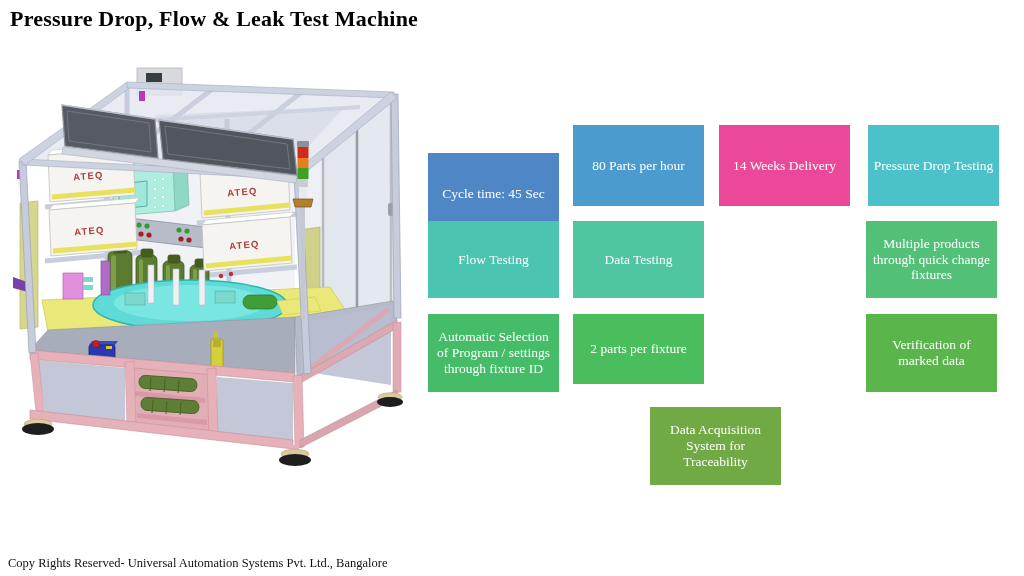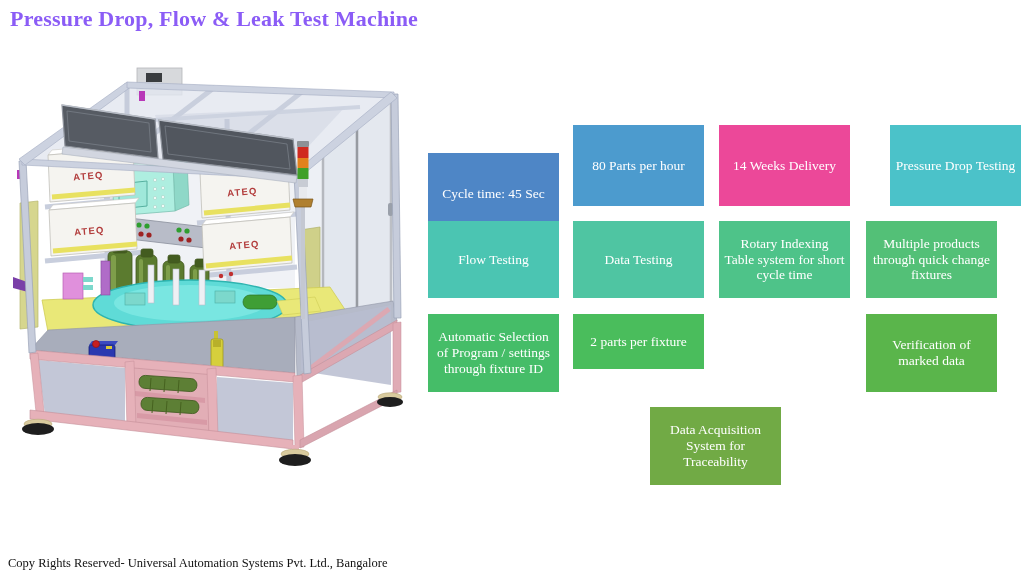--- a/index.html
+++ b/index.html
@@ -5,7 +5,7 @@
   html,body{margin:0;padding:0;background:#fff;}
   #stage{position:relative;width:1024px;height:576px;background:#fff;overflow:hidden;
          font-family:"Liberation Serif",serif;}
-  #title{position:absolute;left:10px;top:6px;font-size:22px;font-weight:bold;color:#8b5cf6;
+  #title{position:absolute;left:10px;top:6px;font-size:22px;font-weight:bold;color:#000000;
          font-family:"Liberation Serif",serif;letter-spacing:.2px;}
   #footer{position:absolute;left:8px;top:556px;font-size:12.5px;color:#111;
           font-family:"Liberation Serif",serif;}

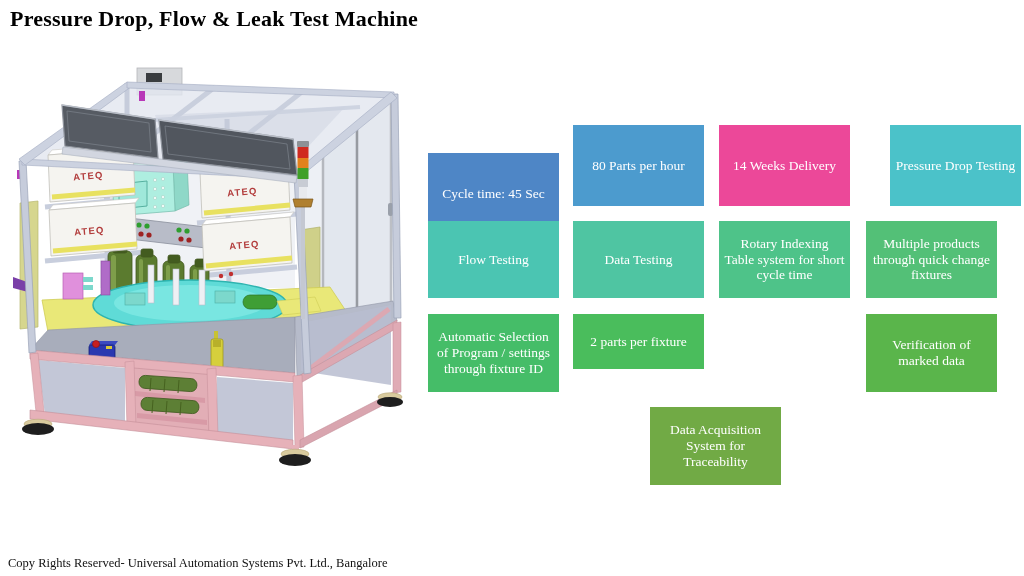--- a/index.html
+++ b/index.html
@@ -272,7 +272,7 @@
   <div class="tile" style="left: 719px; top: 125px; width: 131px; height: 81px; background: #ec4899;">
     <span>14 Weeks Delivery</span>
     </div>
-  <div class="tile" style="left: 890px; top: 125px; width: 131px; height: 81px; background: rgb(75, 194, 201);">
+  <div class="tile" style="left: 868px; top: 125px; width: 131px; height: 81px; background: rgb(75, 194, 201);">
     <span>Pressure Drop Testing</span>
     </div>
 

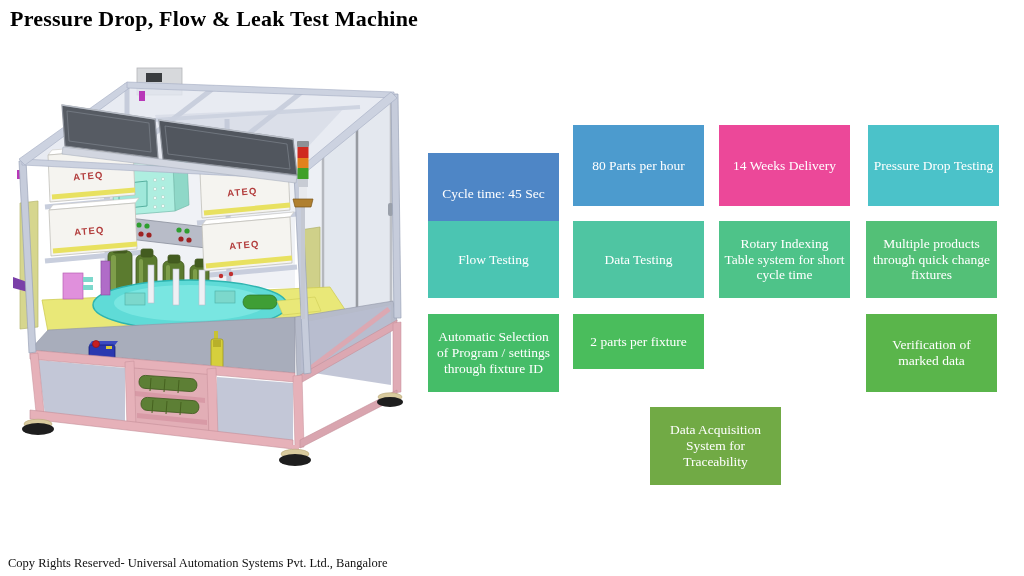--- a/index.html
+++ b/index.html
@@ -282,9 +282,6 @@
   <div class="tile" style="left: 573px; top: 221px; width: 131px; height: 77px; background: rgb(79, 197, 162);">
     <span>Data Testing</span>
     </div>
-  <div class="tile" style="left: 719px; top: 221px; width: 131px; height: 77px; background: rgb(78, 195, 137);">
-    <span>Rotary Indexing Table system for short cycle time</span>
-    </div>
   <div class="tile" style="left: 866px; top: 221px; width: 131px; height: 77px; background: rgb(83, 192, 119);">
     <span>Multiple products through quick change fixtures</span>
     </div>

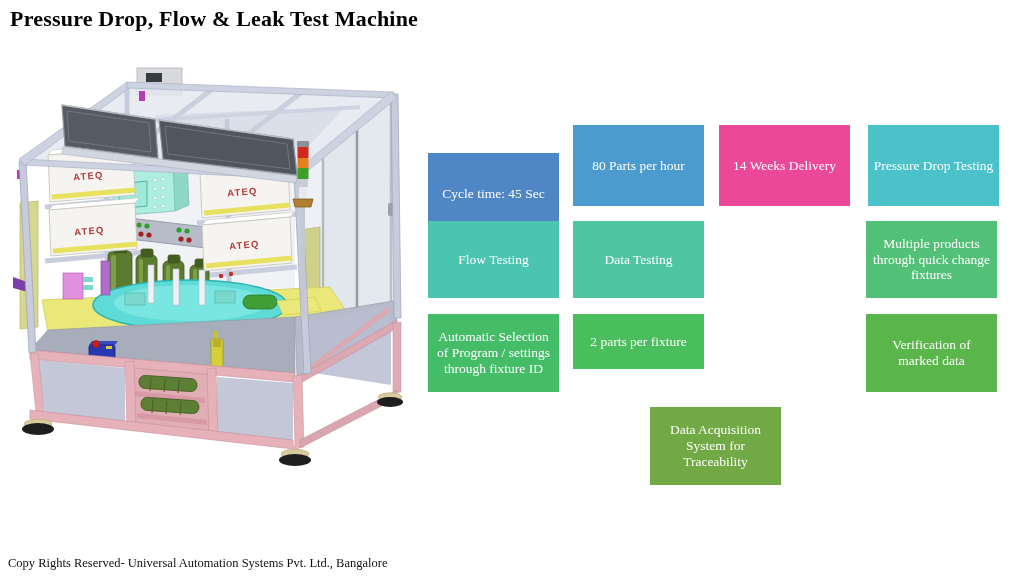--- a/index.html
+++ b/index.html
@@ -289,7 +289,7 @@
   <div class="tile" style="left: 428px; top: 314px; width: 131px; height: 78px; background: rgb(69, 189, 104);">
     <span>Automatic Selection of Program / settings through fixture ID</span>
     </div>
-  <div class="tile" style="left: 573px; top: 314px; width: 131px; height: 55px; background: rgb(74, 189, 92);">
+  <div class="tile" style="left: 573px; top: 314px; width: 131px; height: 70px; background: rgb(74, 189, 92);">
     <span>2 parts per fixture</span>
     </div>
   <div class="tile" style="left: 866px; top: 314px; width: 131px; height: 78px; background: rgb(90, 181, 75);">

